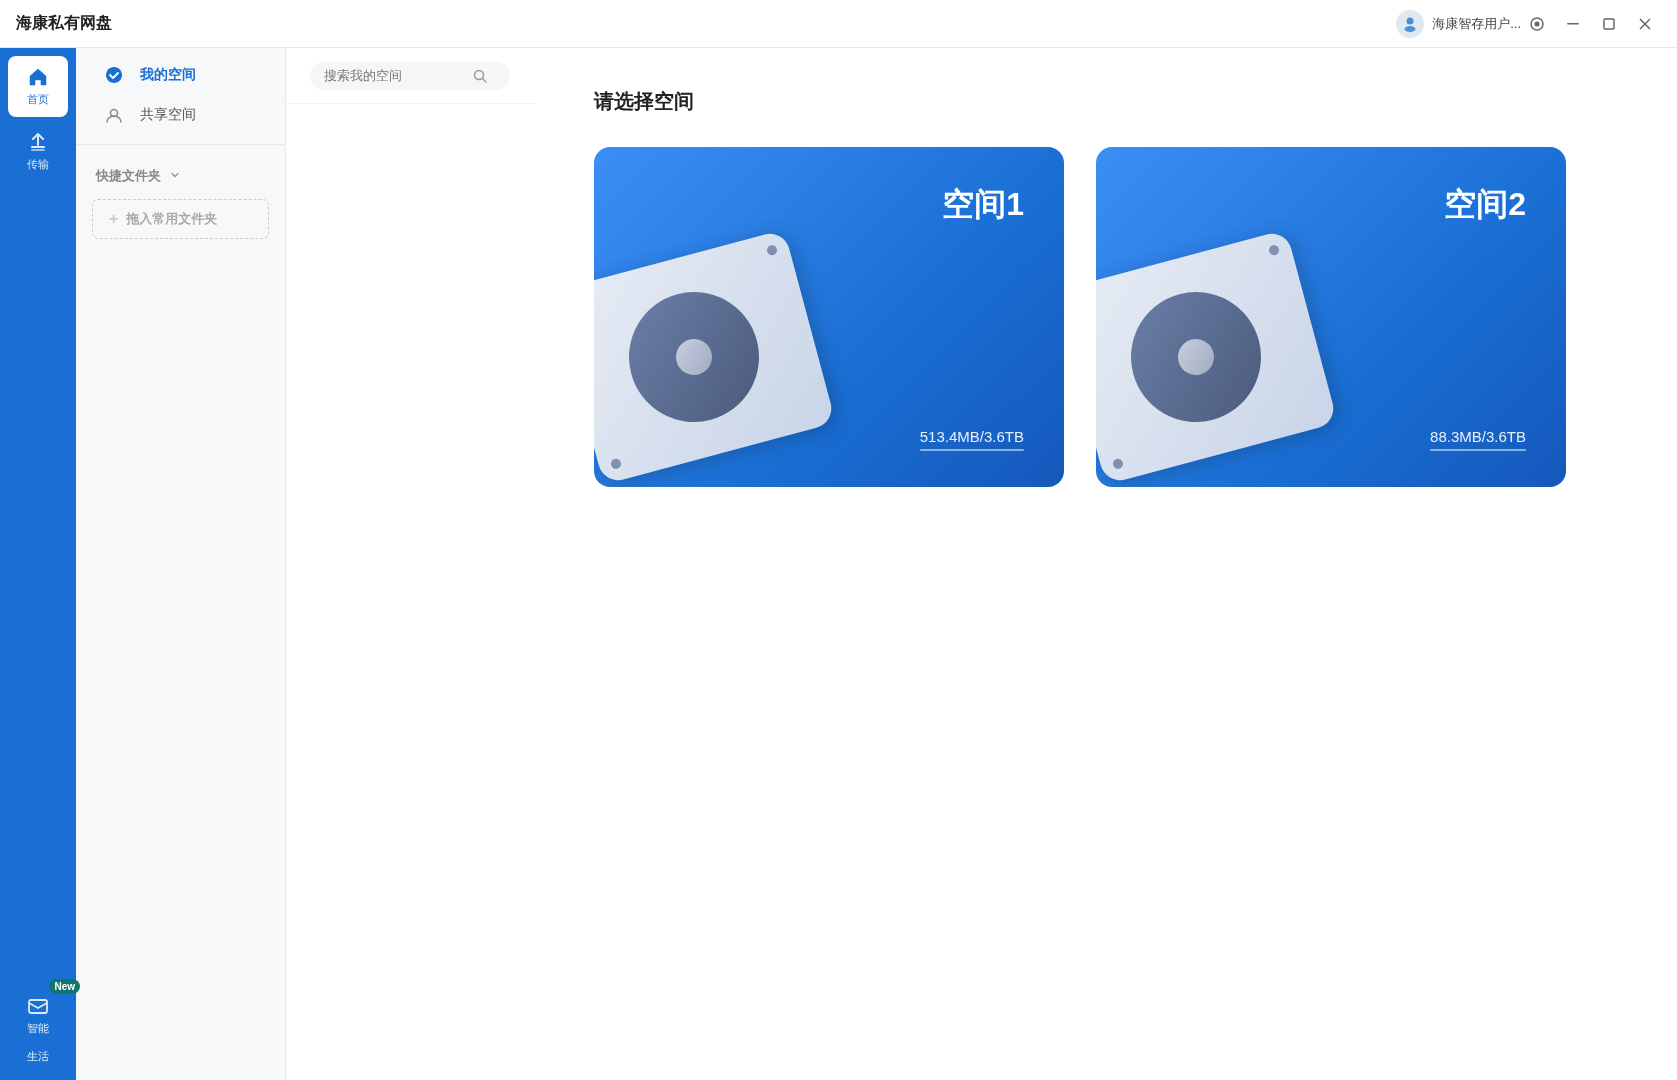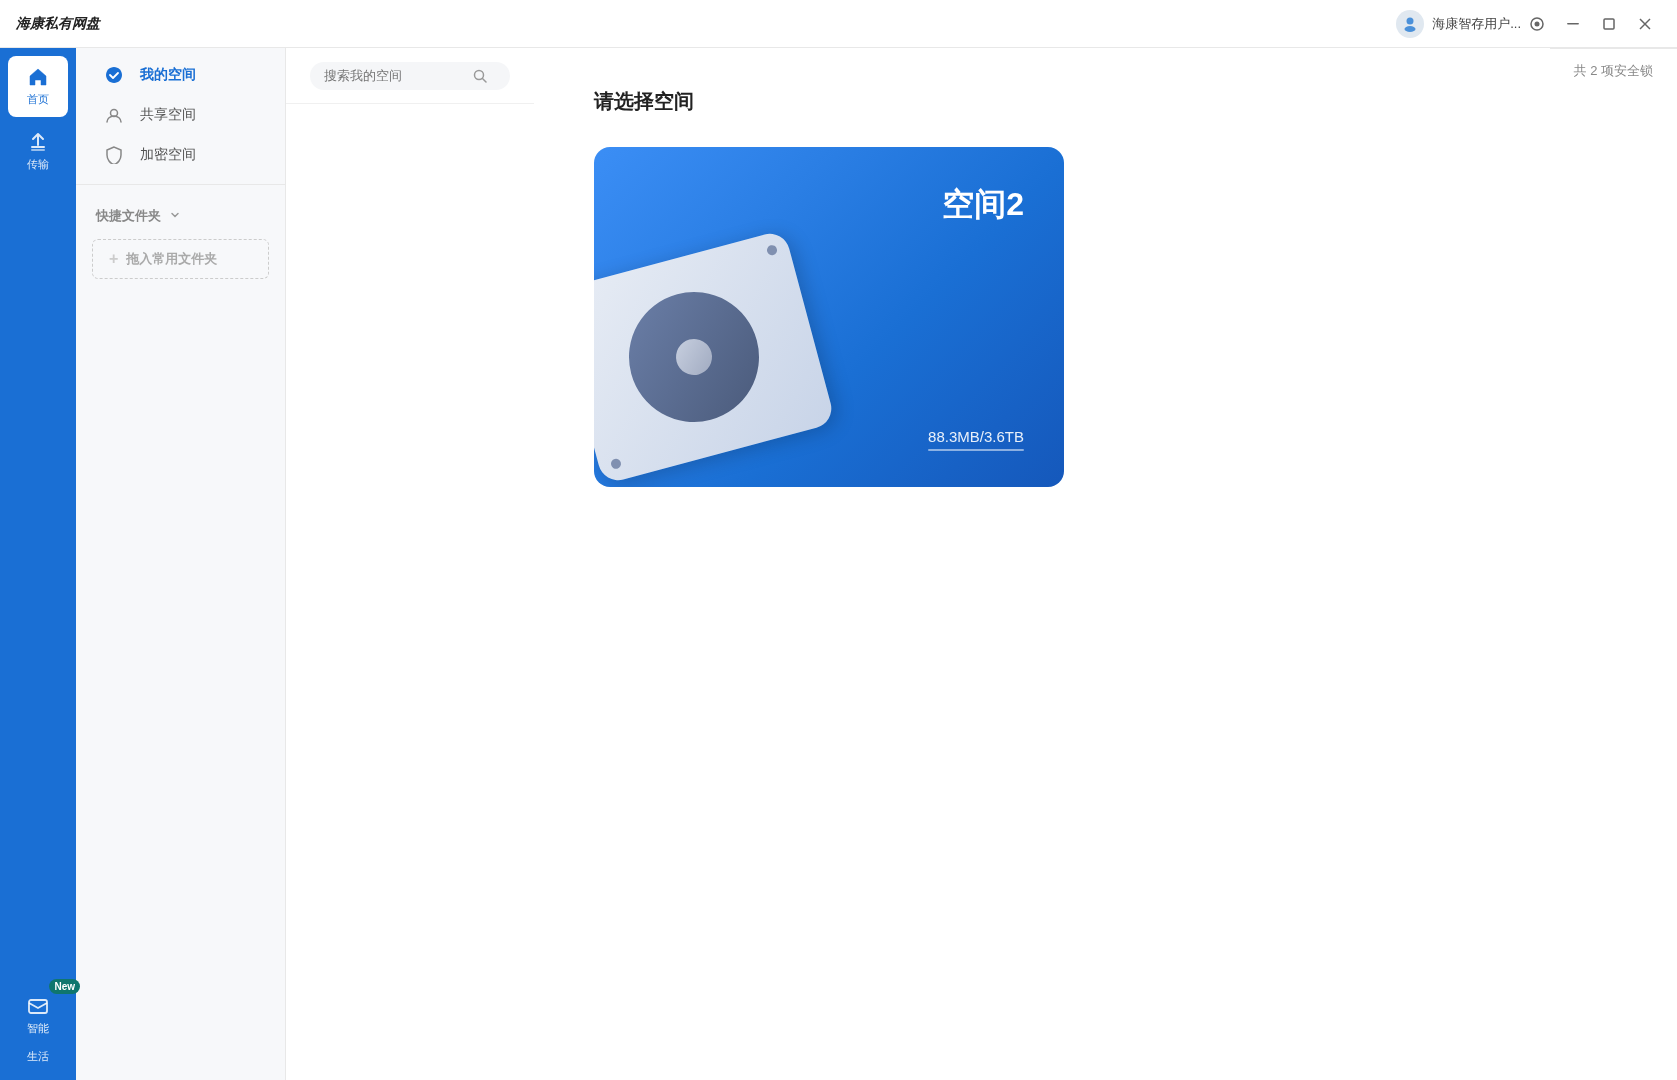--- a/index.html
+++ b/index.html
@@ -23,10 +23,9 @@
       user-select: none;
     }
     .titlebar-left {
-      font-size: 14px;
+      font-size: 16px;
       font-weight: 600;
       color: #222;
-      font-style: italic;
     }
     .titlebar-right {
       display: flex;

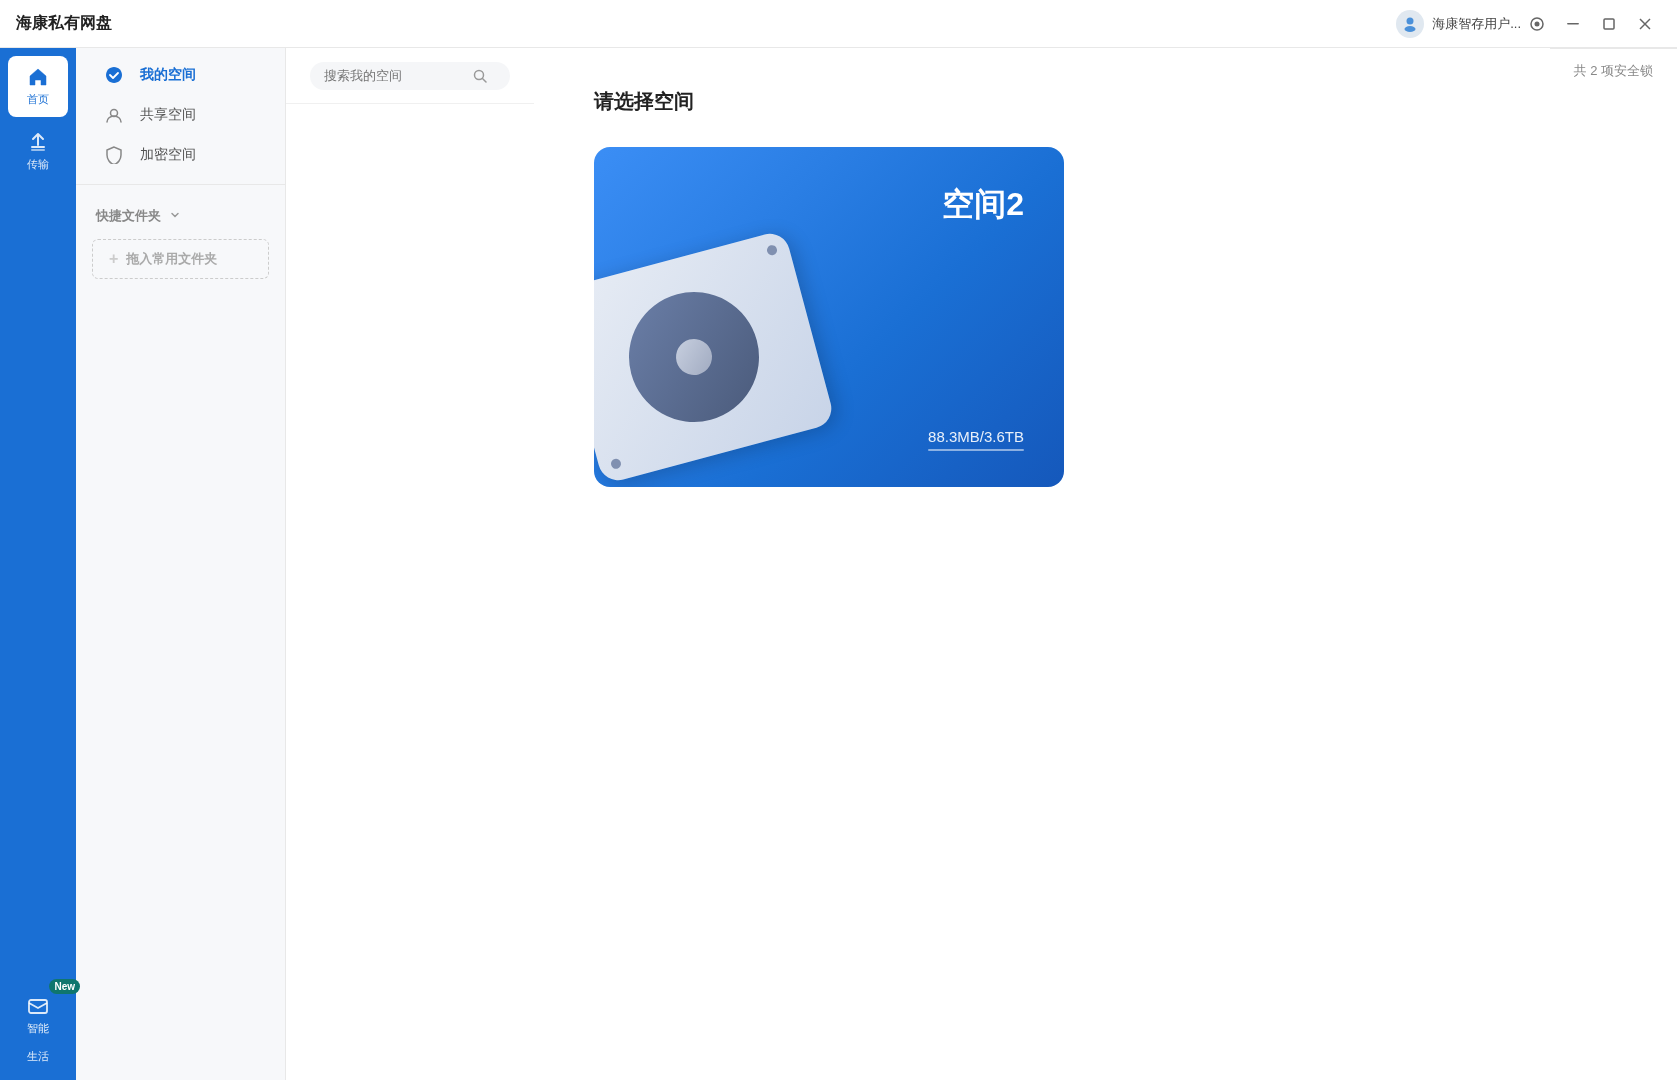--- a/index.html
+++ b/index.html
@@ -525,10 +525,6 @@
       </div>
     </div>
 
-    <div class="content-footer">
-      <span>共 2 项</span>
-      <span class="footer-lock">安全锁</span>
-    </div>
   </div>
 
 </div>

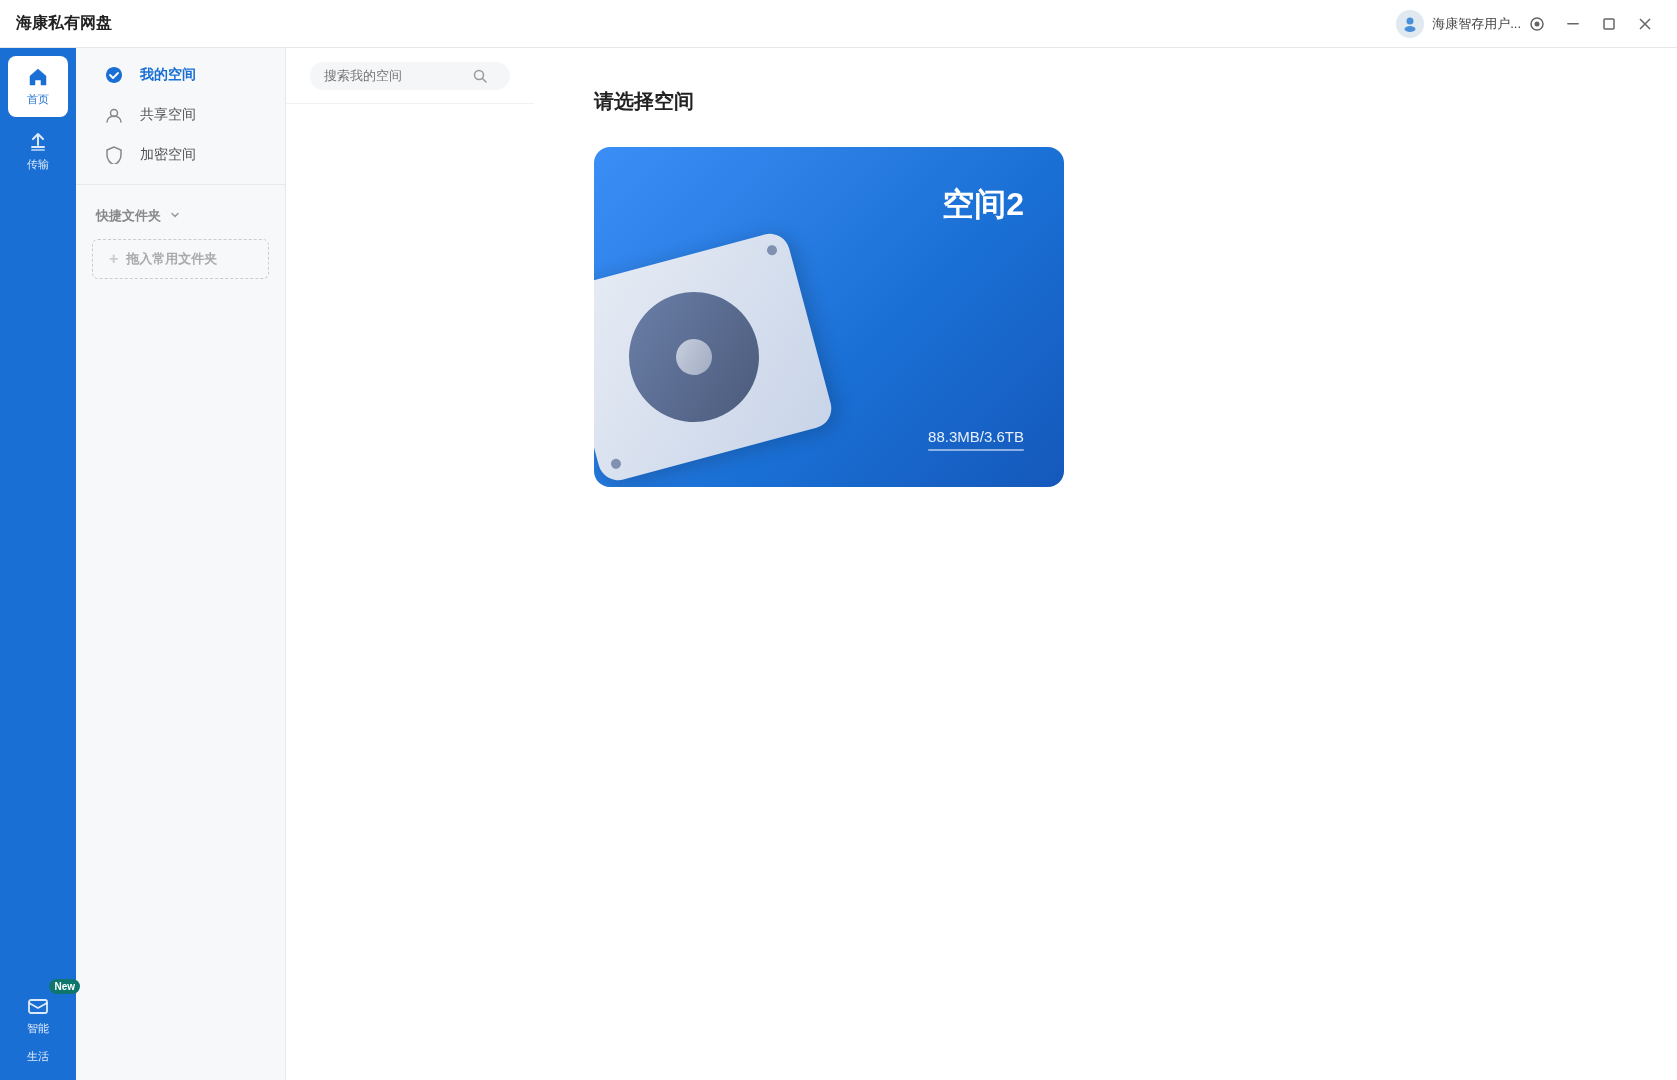--- a/index.html
+++ b/index.html
@@ -456,14 +456,6 @@
         <span>共享空间</span>
       </div>
 
-      <div class="sidebar-item">
-        <span class="sidebar-item-icon icon-svg">
-          <svg width="18" height="18" viewBox="0 0 18 18" fill="none">
-            <path d="M9 1L2 4v5c0 4.4 3 8.5 7 9.5C13 17.5 16 13.4 16 9V4L9 1z" stroke="#888" stroke-width="1.5" fill="none"></path>
-          </svg>
-        </span>
-        <span>加密空间</span>
-      </div>
     </div>
 
 

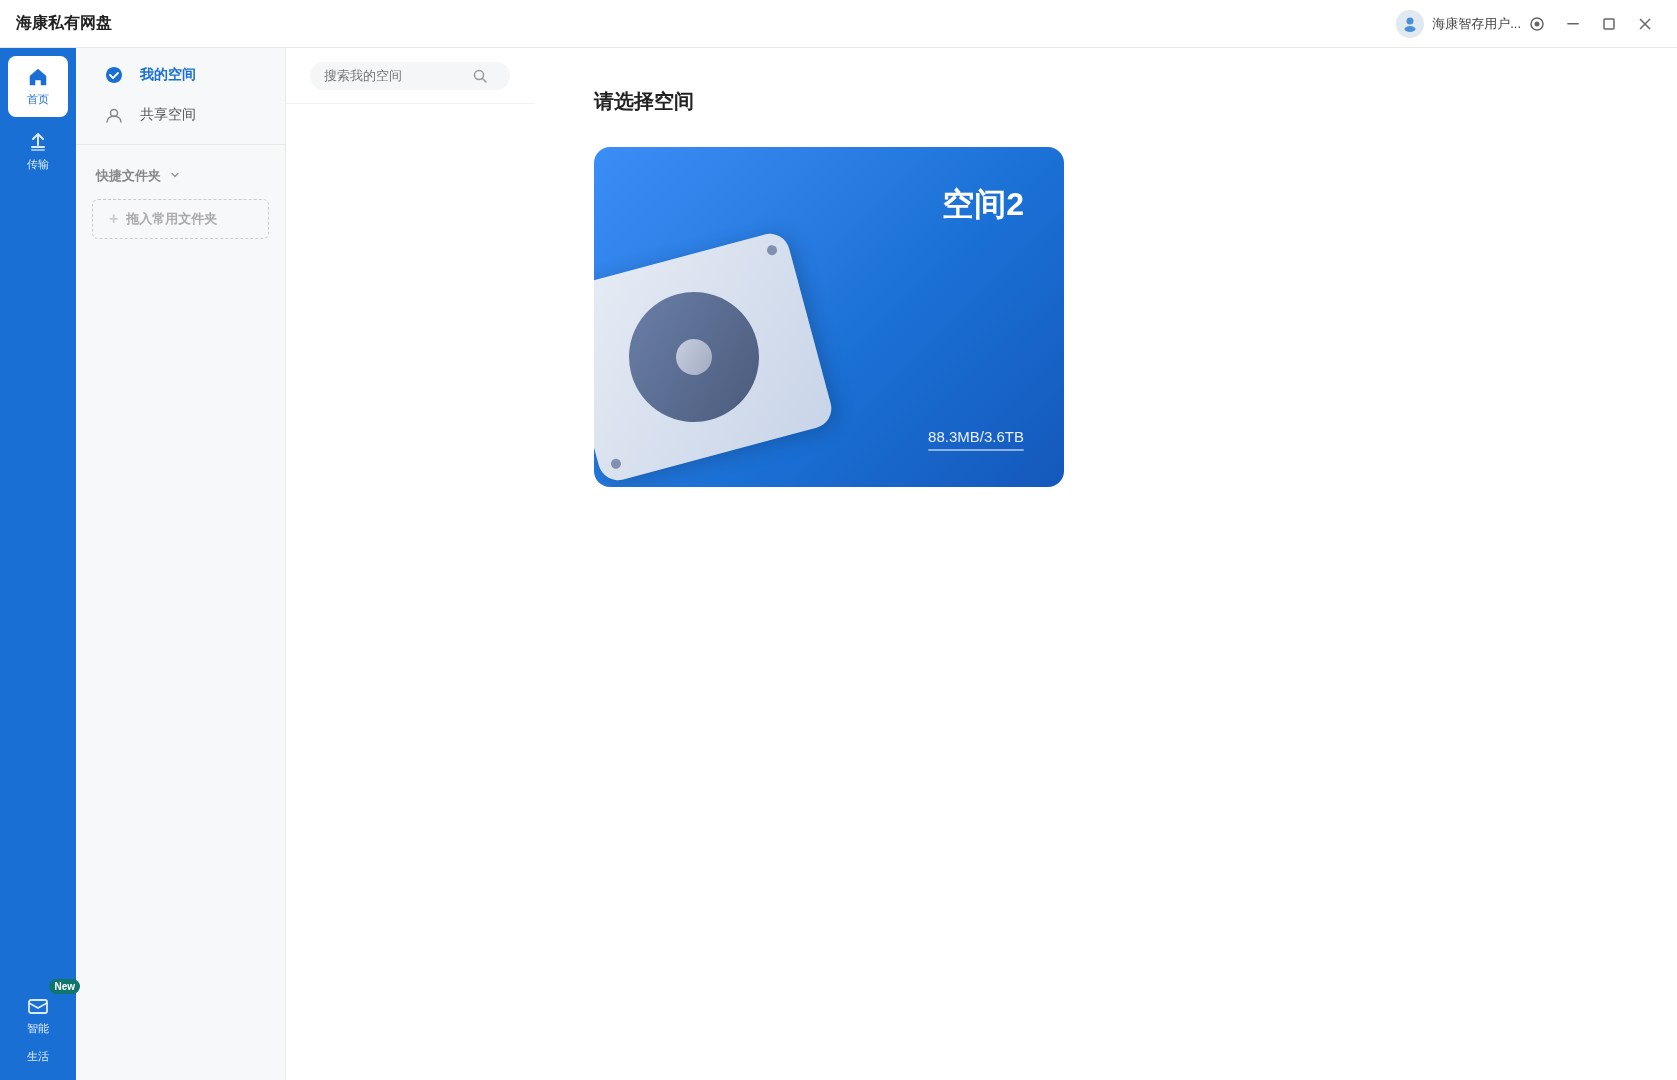--- a/index.html
+++ b/index.html
@@ -494,6 +494,24 @@
 
       <div class="space-cards">
 
+        <div class="space-card">
+
+          <div class="hdd-illustration">
+            <div class="hdd-outer">
+
+              <div class="hdd-dot tr"></div>
+              <div class="hdd-dot bl"></div>
+              <div class="hdd-inner">
+                <div class="hdd-center"></div>
+              </div>
+            </div>
+          </div>
+          <div class="card-title">空间1</div>
+          <div class="card-storage">
+            <div>513.4MB/3.6TB</div>
+            <div class="card-storage-underline"></div>
+          </div>
+        </div>
 
         <div class="space-card">
 

